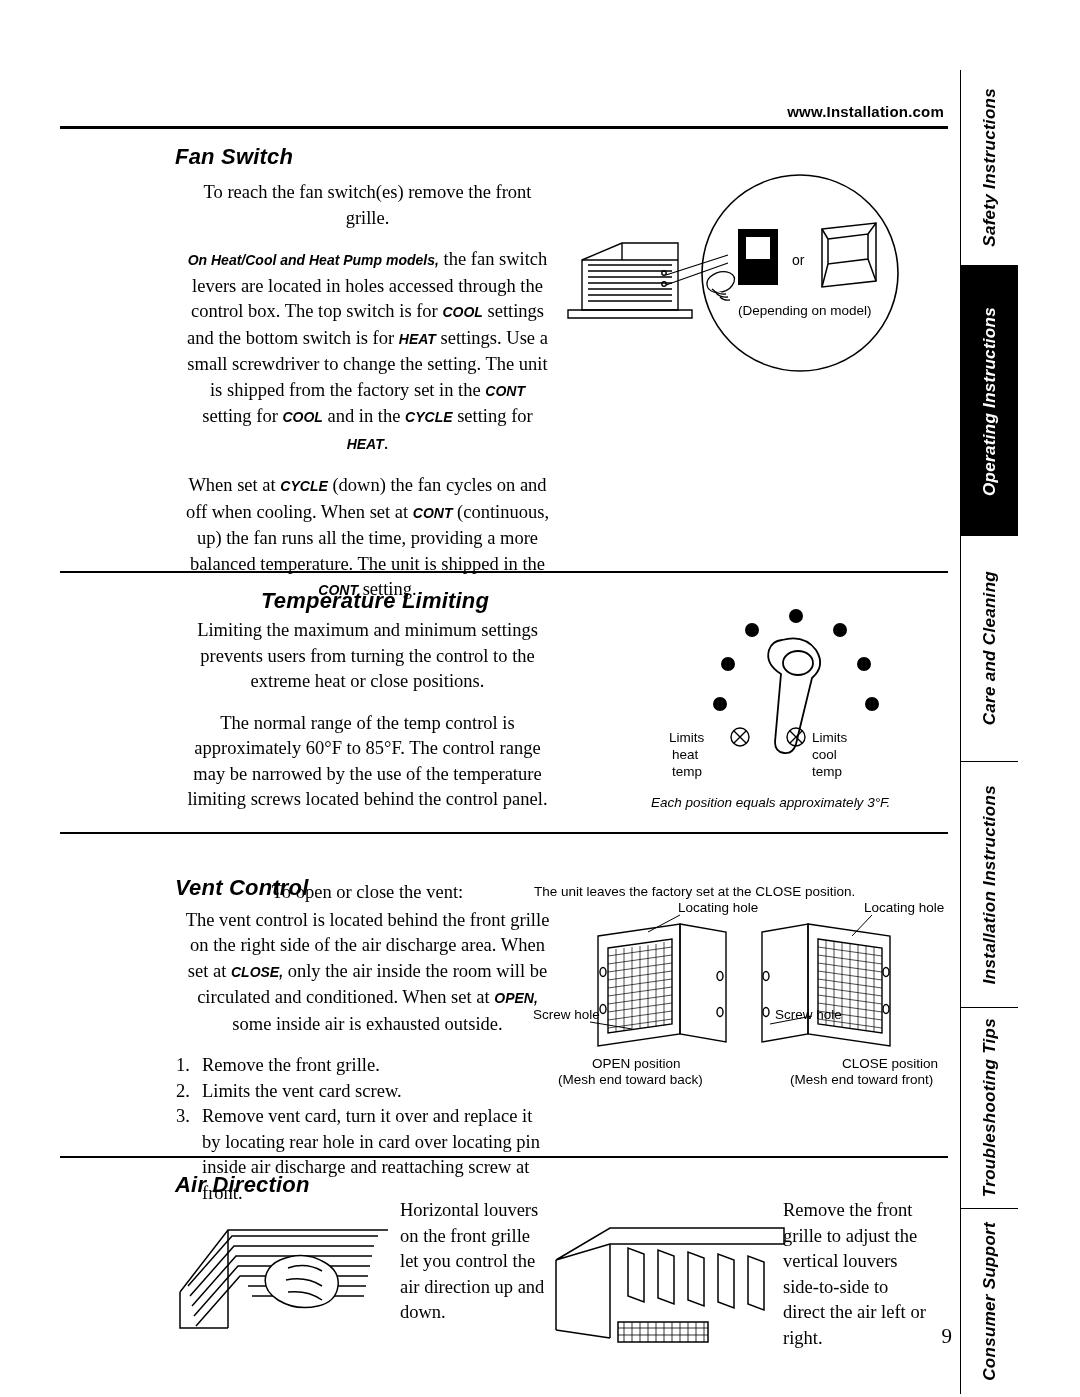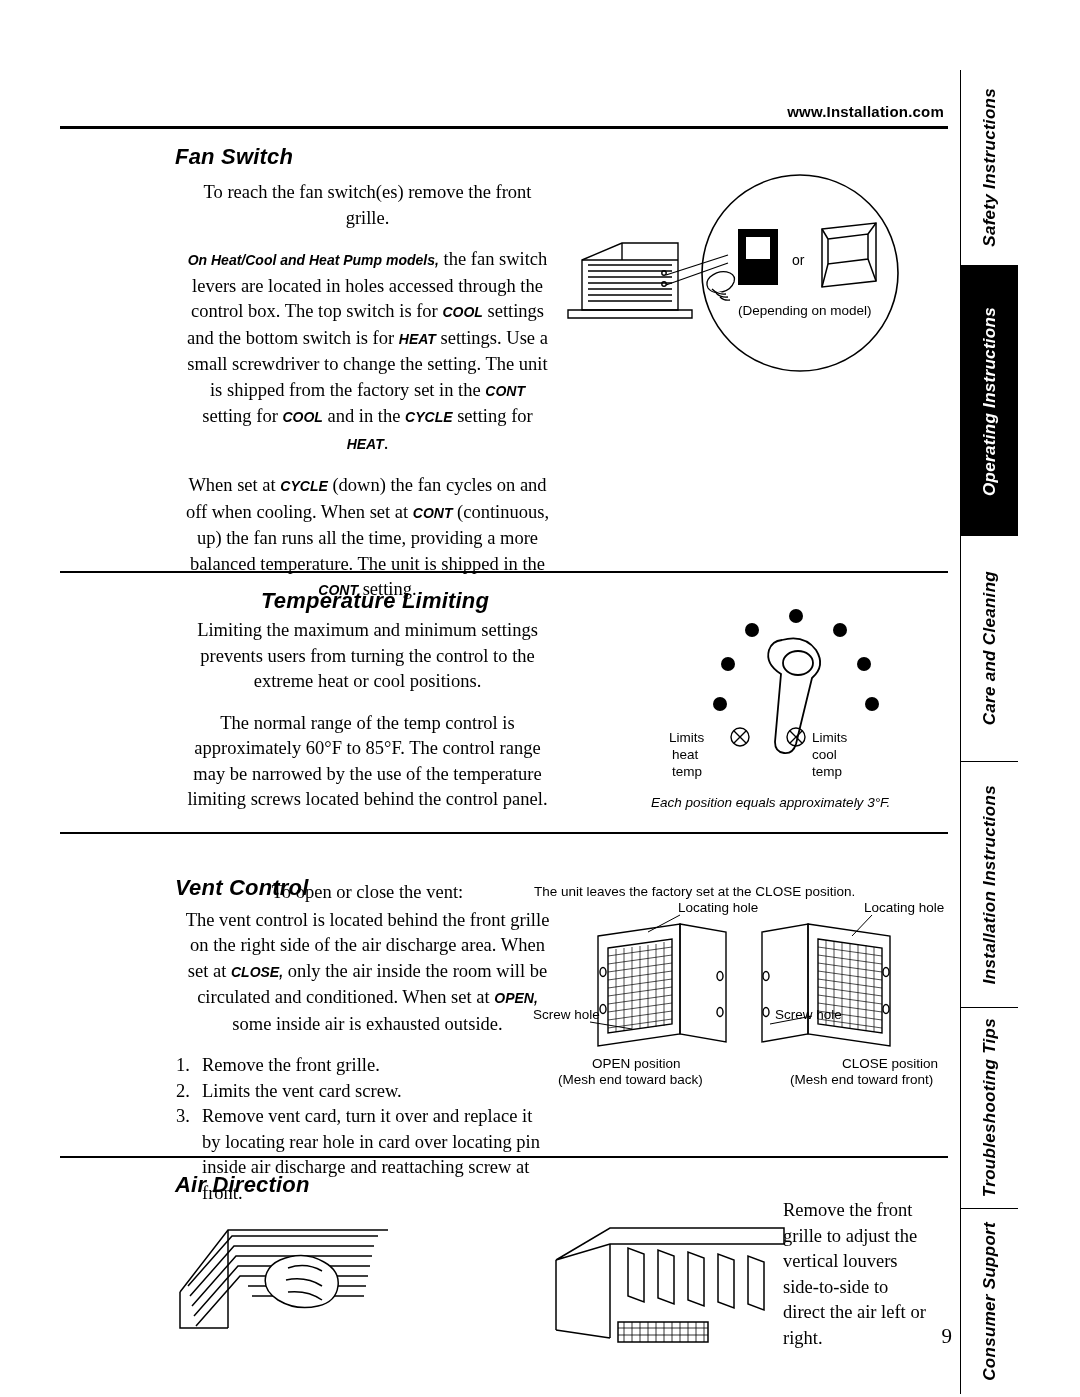--- a/index.html
+++ b/index.html
@@ -218,7 +218,7 @@
   <h2 class="sec-title" style="left:261px; top:588px;">Temperature Limiting</h2>
 
   <div class="body-col" style="left:176px; top:618px; width:375px;">
-    <p>Limiting the maximum and minimum settings prevents users from turning the control to the extreme heat or cool positions.</p>
+    <p>Limiting the maximum and minimum settings prevents users from turning the control to the extreme heat or close positions.</p>
     <p>The normal range of the temp control is approximately 60°F to 85°F. The control range may be narrowed by the use of the temperature limiting screws located behind the control panel.</p>
   </div>
 

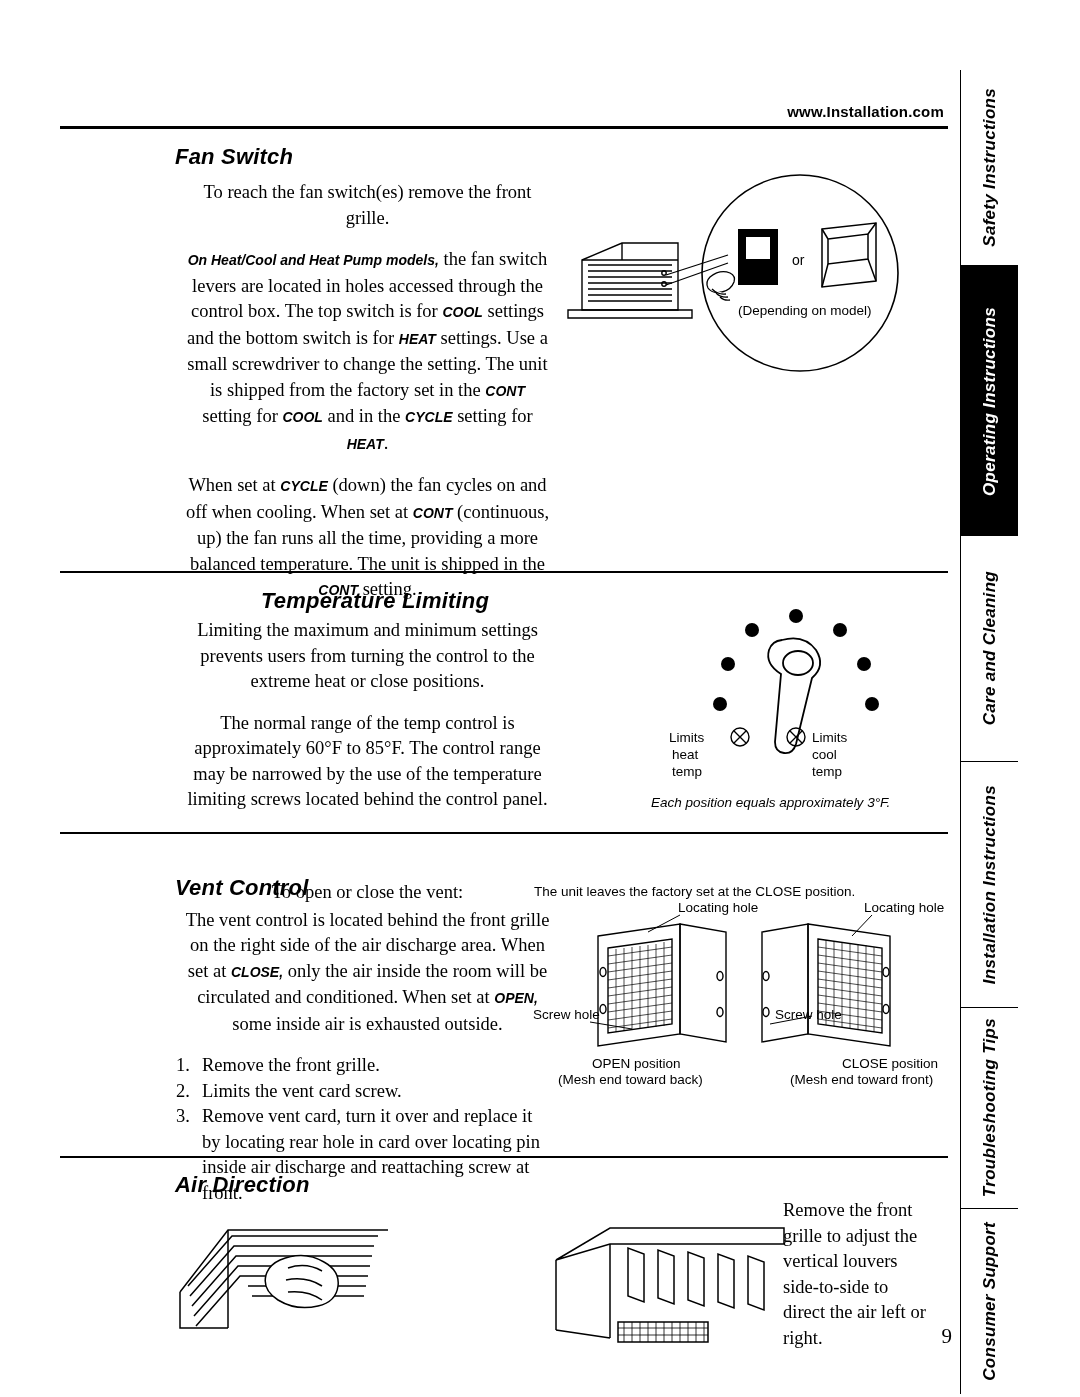--- a/index.html
+++ b/index.html
@@ -328,6 +328,7 @@
   <div class="sec-rule" style="top:1156px;"></div>
   <h2 class="sec-title" style="left:175px; top:1172px;">Air Direction</h2>
 
+  <div class="body-col" style="left:400px; top:1198px; width:145px;">Horizontal louvers on the front grille let you control the air direction up and down.</div>
   <div class="body-col" style="left:783px; top:1198px; width:150px;">Remove the front grille to adjust the vertical louvers side-to-side to direct the air left or right.</div>
 
   <div class="fig" style="left:168px; top:1200px; width:225px; height:140px;">

